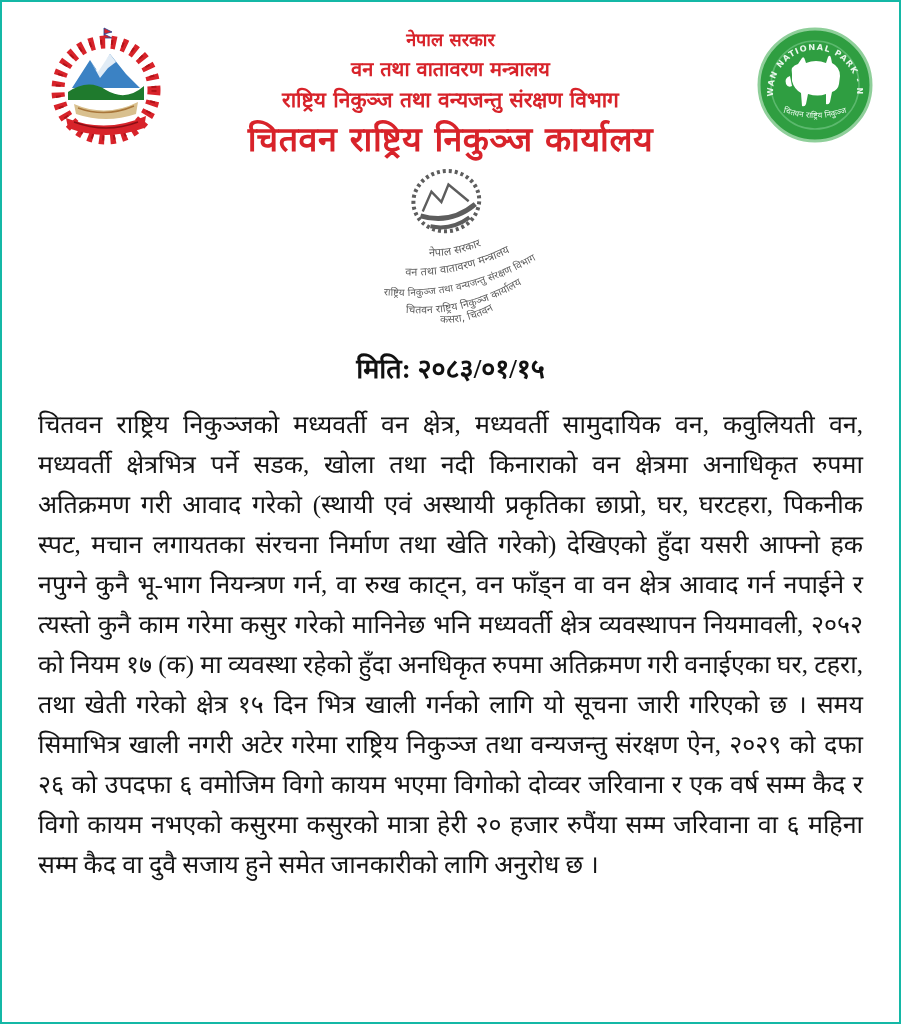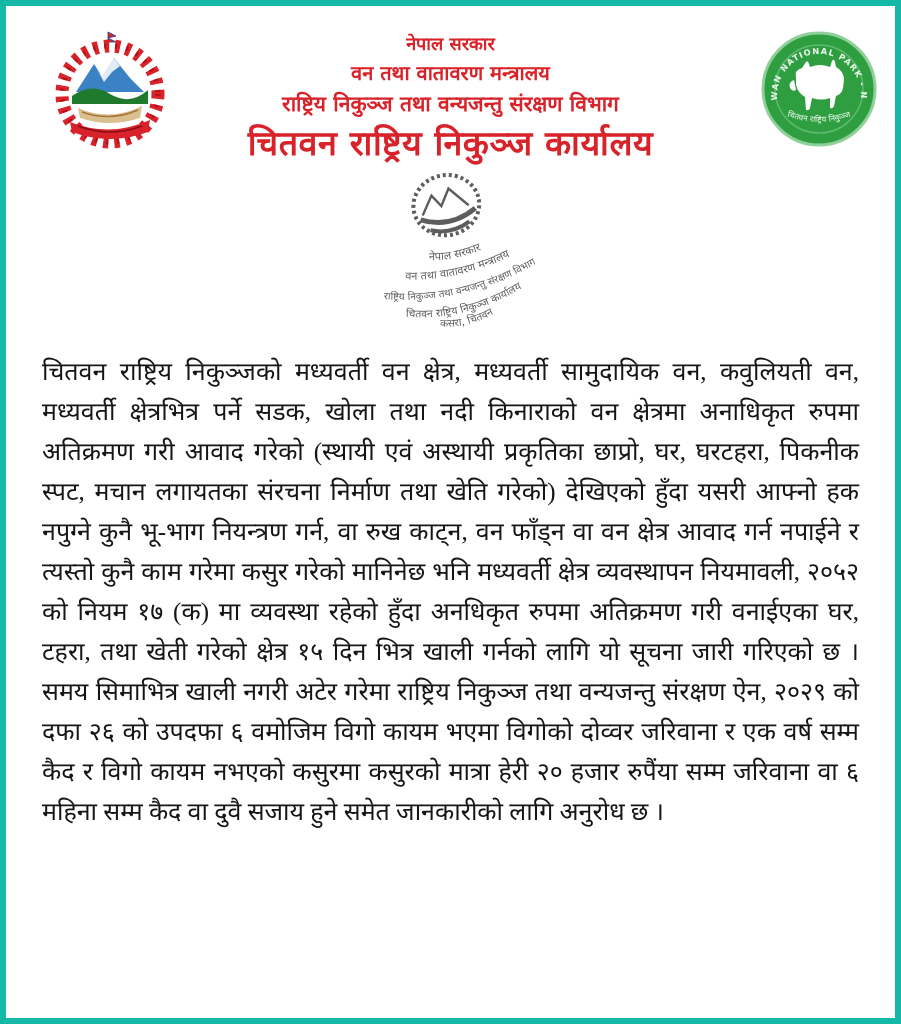--- a/index.html
+++ b/index.html
@@ -9,7 +9,7 @@
     width:901px; height:1024px;
     margin:0 auto;
     background:#ffffff;
-    border:6px solid #14b8a6;
+    border:2px solid #14b8a6;
     font-family:"DejaVu Sans", sans-serif;
     overflow:hidden;
   }

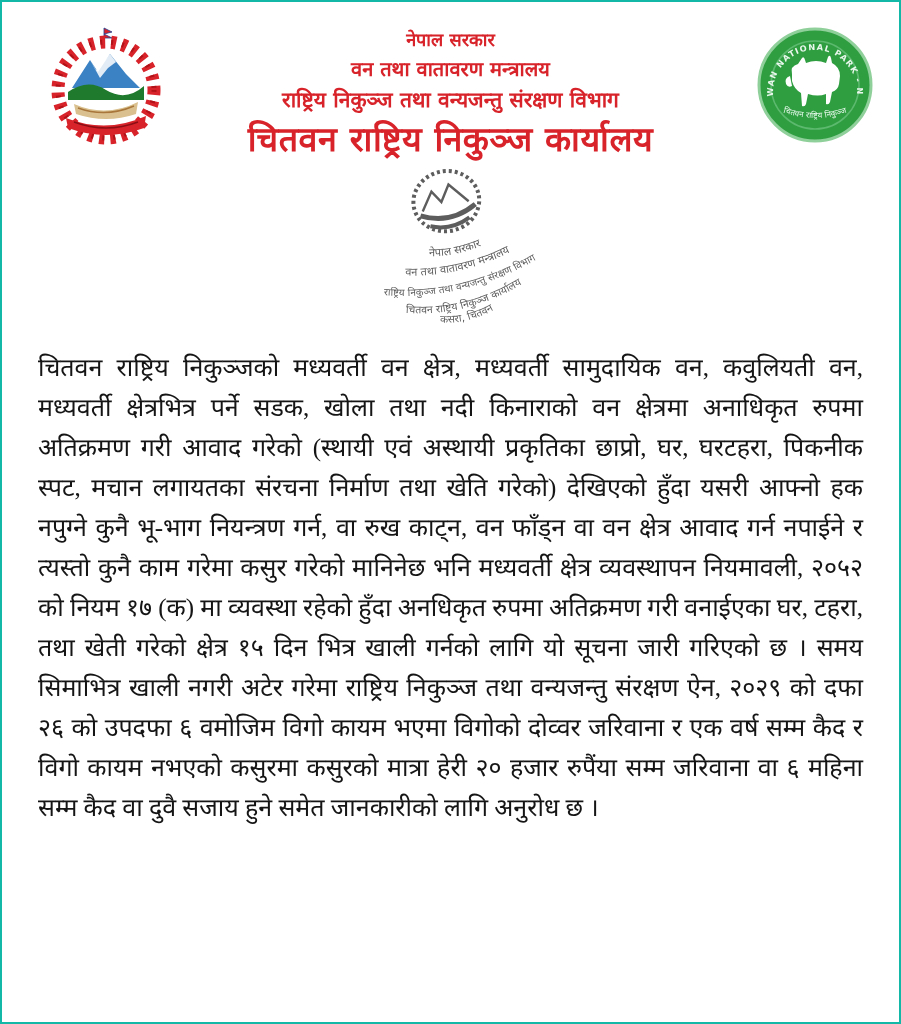--- a/index.html
+++ b/index.html
@@ -149,6 +149,7 @@
   </div>
 
 
+  <div class="date-line">मिति: २०८३/०१/१५</div>
 
   <p class="body-text">चितवन राष्ट्रिय निकुञ्जको मध्यवर्ती वन क्षेत्र, मध्यवर्ती सामुदायिक वन, कवुलियती वन, मध्यवर्ती क्षेत्रभित्र पर्ने सडक, खोला तथा नदी किनाराको वन क्षेत्रमा अनाधिकृत रुपमा अतिक्रमण गरी आवाद गरेको (स्थायी एवं अस्थायी प्रकृतिका छाप्रो, घर, घरटहरा, पिकनीक स्पट, मचान लगायतका संरचना निर्माण तथा खेति गरेको) देखिएको हुँदा यसरी आफ्नो हक नपुग्ने कुनै भू-भाग नियन्त्रण गर्न, वा रुख काट्न, वन फाँड्न वा वन क्षेत्र आवाद गर्न नपाईने र त्यस्तो कुनै काम गरेमा कसुर गरेको मानिनेछ भनि मध्यवर्ती क्षेत्र व्यवस्थापन नियमावली, २०५२ को नियम १७ (क) मा व्यवस्था रहेको हुँदा अनधिकृत रुपमा अतिक्रमण गरी वनाईएका घर, टहरा, तथा खेती गरेको क्षेत्र १५ दिन भित्र खाली गर्नको लागि यो सूचना जारी गरिएको छ । समय सिमाभित्र खाली नगरी अटेर गरेमा राष्ट्रिय निकुञ्ज तथा वन्यजन्तु संरक्षण ऐन, २०२९ को दफा २६ को उपदफा ६ वमोजिम विगो कायम भएमा विगोको दोव्वर जरिवाना र एक वर्ष सम्म कैद र विगो कायम नभएको कसुरमा कसुरको मात्रा हेरी २० हजार रुपैंया सम्म जरिवाना वा ६ महिना सम्म कैद वा दुवै सजाय हुने समेत जानकारीको लागि अनुरोध छ ।</p>
 

